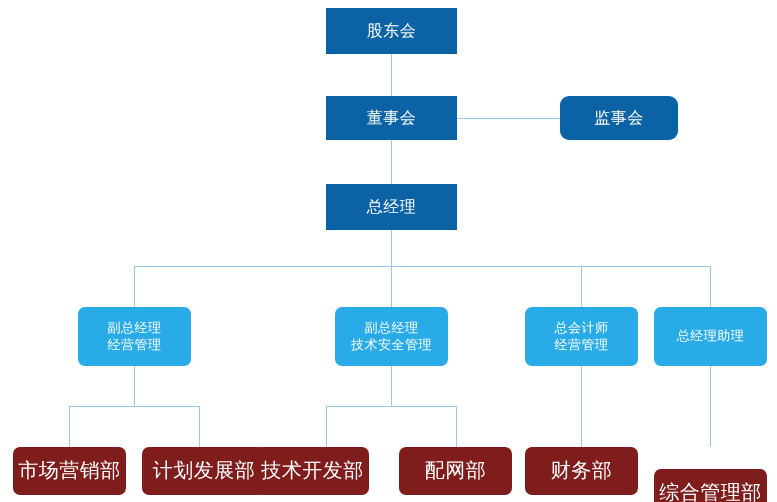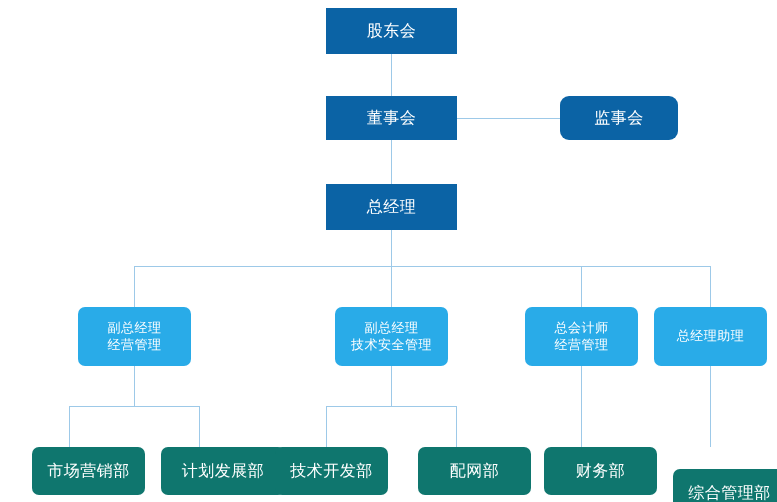--- a/index.html
+++ b/index.html
@@ -53,10 +53,9 @@
     font-size: 13px;
   }
   .node.level-dept {
-    background: #0f766e;
+    background: #7f1d1d;
     border-radius: 7px;
-    font-size: 16px;
-    margin-left: 19px;
+    font-size: 20px;
   }
 </style>
 </head>

